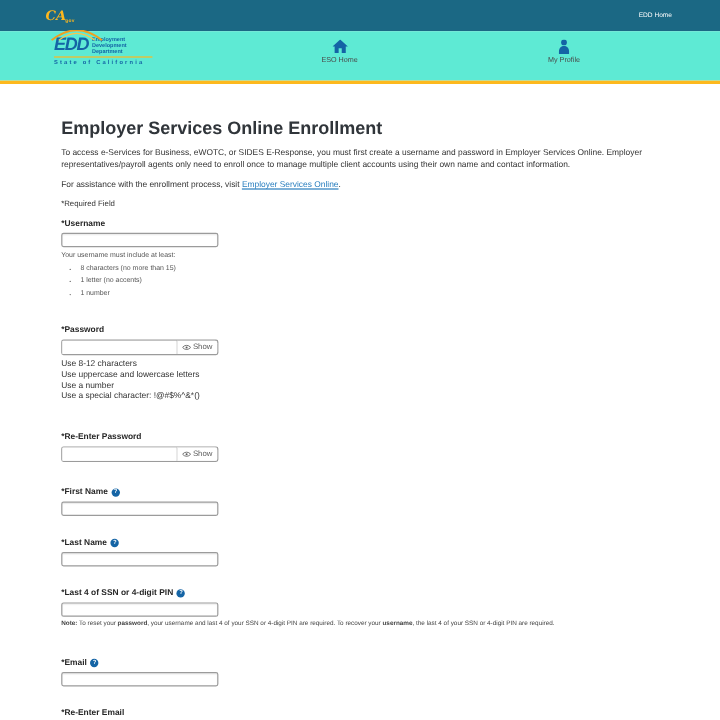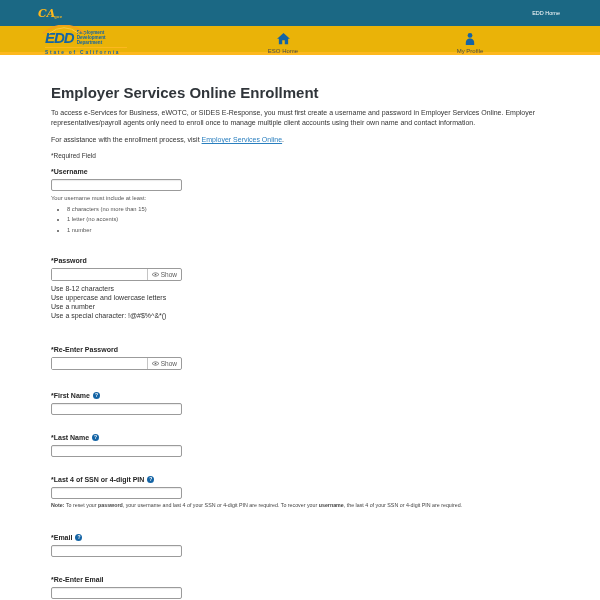--- a/index.html
+++ b/index.html
@@ -17,7 +17,7 @@
   .topbar-link { color:#fff; font-size:5.5px; text-decoration:none; }
 
   
-  .site-header { height:26px; position:relative; background:#eab308; }
+  .site-header { height:41px; position:relative; background:#5eead4; }
   .gold-divider { height:3px; background:#FDB81E; }
 
   .edd-logo { position:absolute; left:45px; top:4px; width:82px; }

